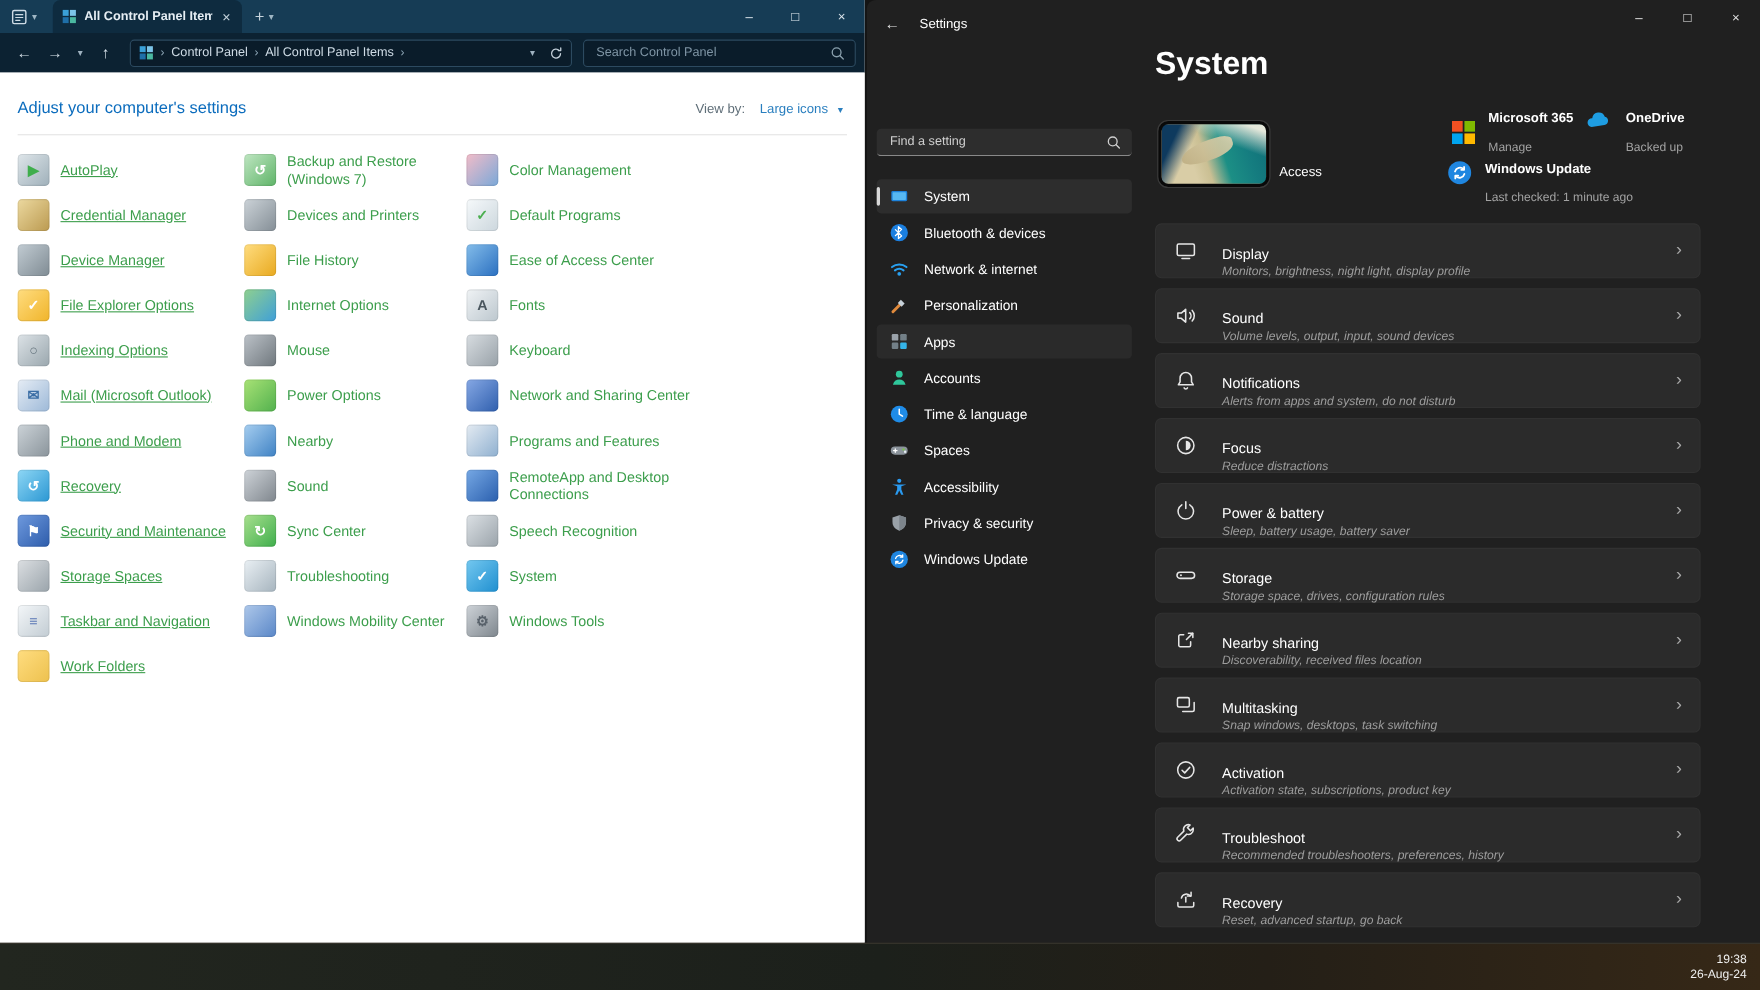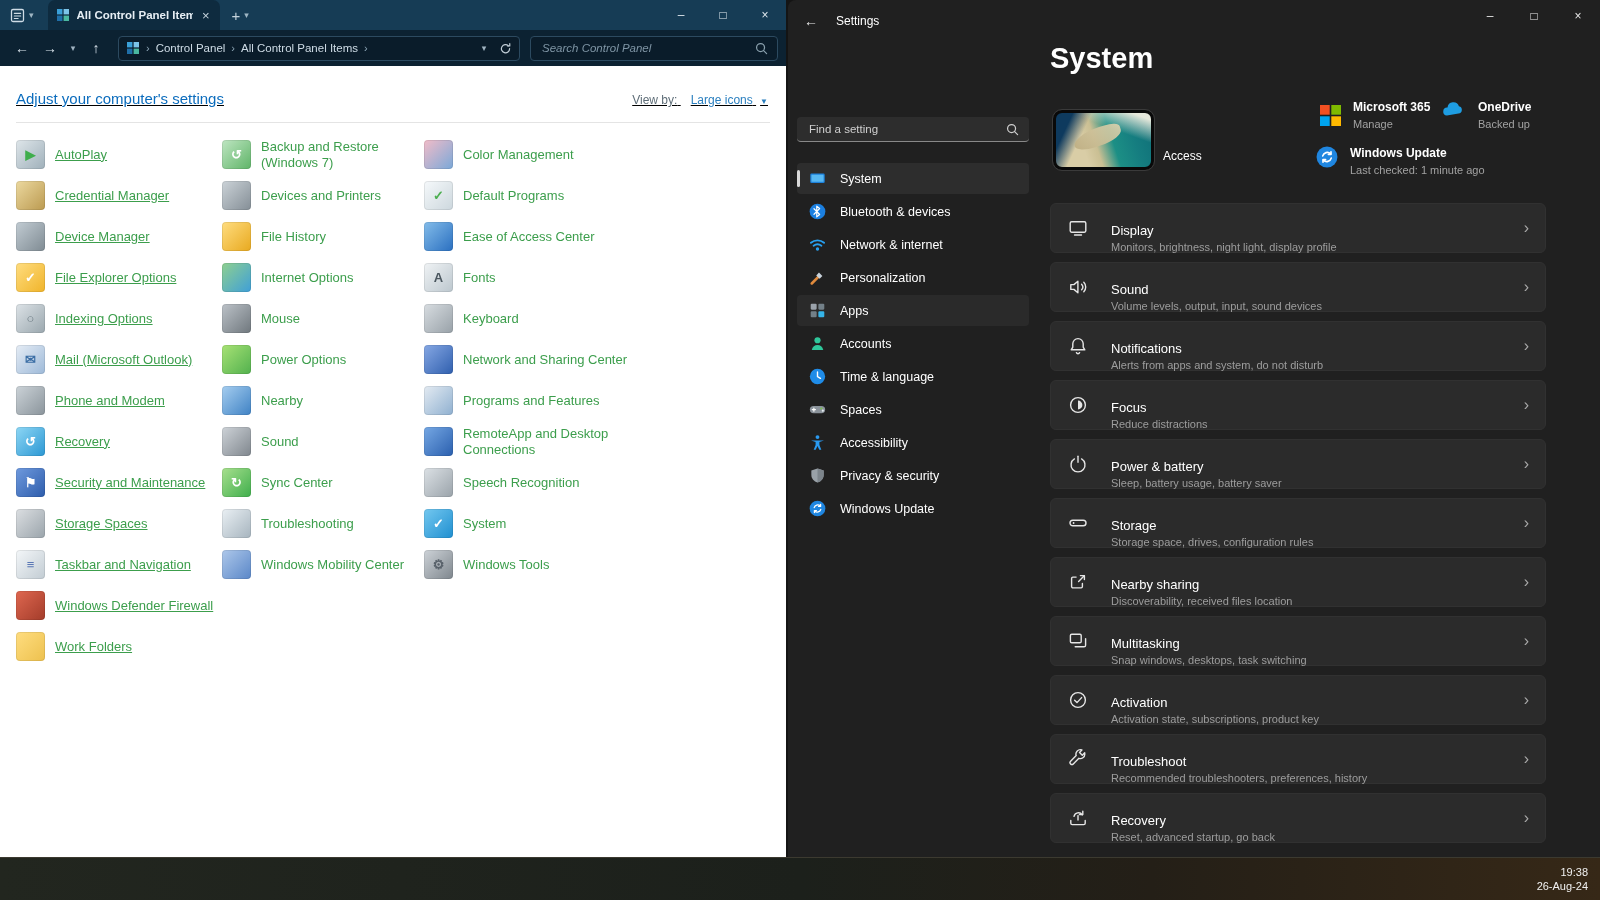--- a/index.html
+++ b/index.html
@@ -32,7 +32,7 @@
   .searchbar{flex:1;height:25px;margin-left:10px;background:#0a1c2a;border:1px solid #2c4a60;
        border-radius:4px;display:flex;align-items:center;padding:0 9px;box-sizing:border-box;}
   .searchbar input{flex:1;background:transparent;border:none;outline:none;color:#cfdce6;
-       font-size:11.5px;font-family:inherit;font-style:italic;}
+       font-size:11.5px;font-family:inherit;}
   .searchbar input::placeholder{color:#7f95a5;}
   .exp-content{position:absolute;left:0;top:66px;right:0;bottom:0;background:#fff;overflow:hidden;}
   .cp-headrow{display:flex;align-items:baseline;padding:24px 18px 0 16px;text-decoration:underline;}

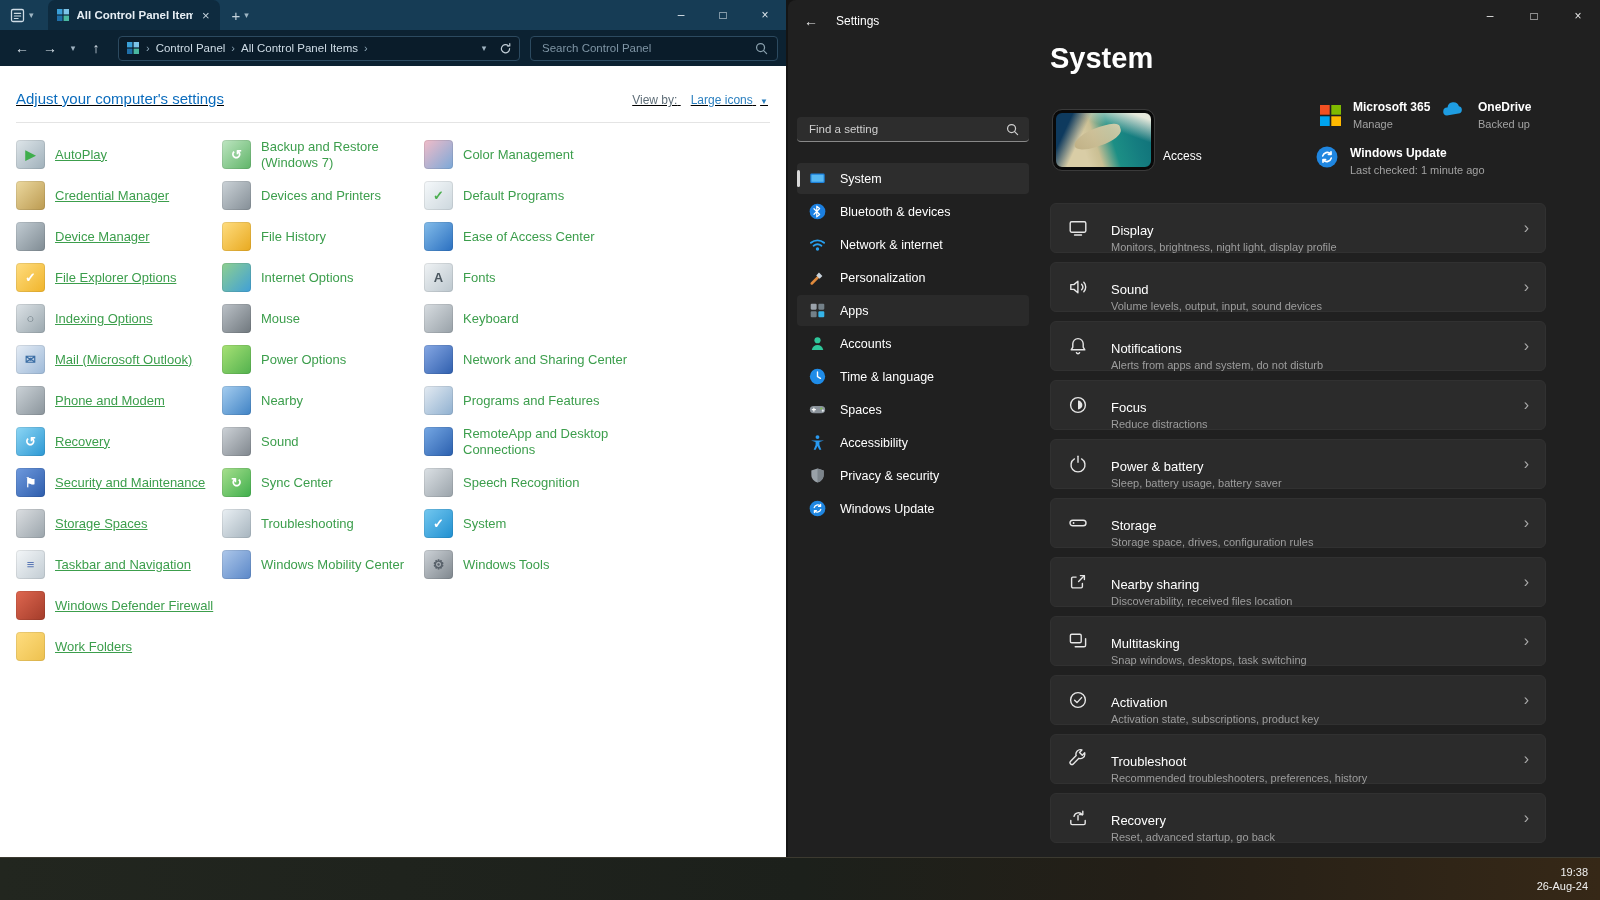--- a/index.html
+++ b/index.html
@@ -35,7 +35,7 @@
        font-size:11.5px;font-family:inherit;}
   .searchbar input::placeholder{color:#7f95a5;}
   .exp-content{position:absolute;left:0;top:66px;right:0;bottom:0;background:#fff;overflow:hidden;}
-  .cp-headrow{display:flex;align-items:baseline;padding:24px 18px 0 16px;text-decoration:underline;}
+  .cp-headrow{display:flex;align-items:baseline;padding:24px 18px 0 16px;}
   .cp-heading{font-size:15px;color:#0b6cbd;font-weight:400;}
   .viewby{margin-left:auto;font-size:12px;color:#5f6e78;}
   .viewby .vb-value{color:#2a7fbf;margin-left:10px;}

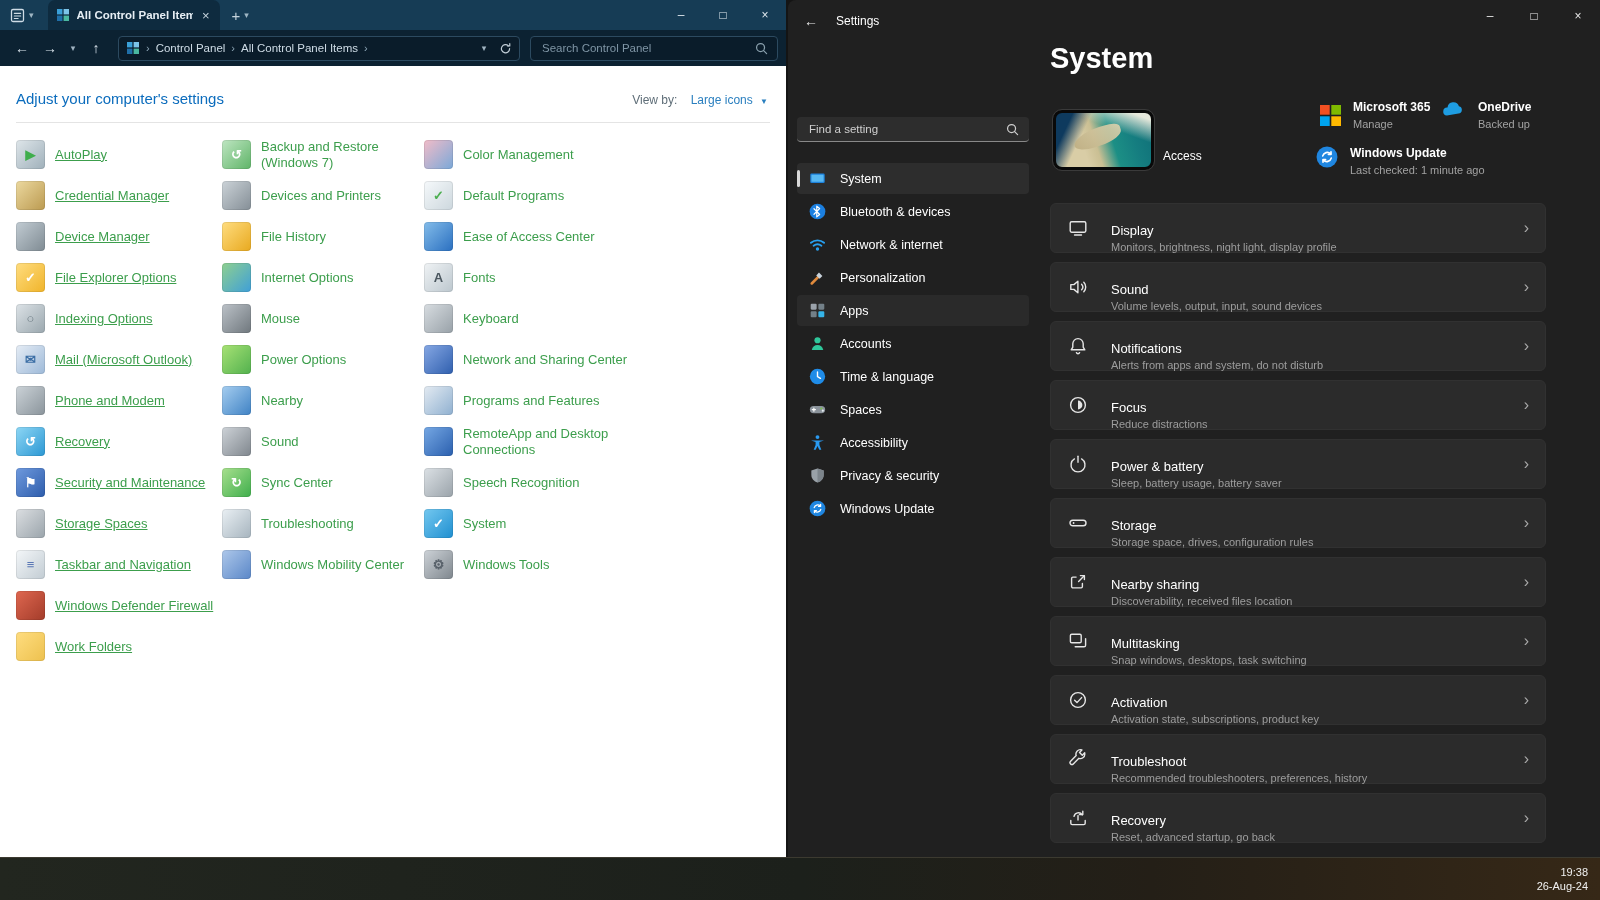--- a/index.html
+++ b/index.html
@@ -93,7 +93,7 @@
   .hdr-onedrive{left:653px;top:100px;}
   .hdr-update{left:528px;top:146px;}
   .hdr-title{font-size:12px;font-weight:700;color:#fff;line-height:15px;}
-  .hdr-sub{font-size:11px;color:#a2a2a2;line-height:14px;margin-top:2px;}
+  .hdr-sub{font-size:11px;color:#a2a2a2;line-height:14px;margin-top:12px;}
   .cards{position:absolute;left:0;top:0;}
   .card{position:absolute;left:262px;width:496px;height:50px;background:#2b2b2b;
        border:1px solid #313131;border-radius:6px;display:flex;align-items:center;

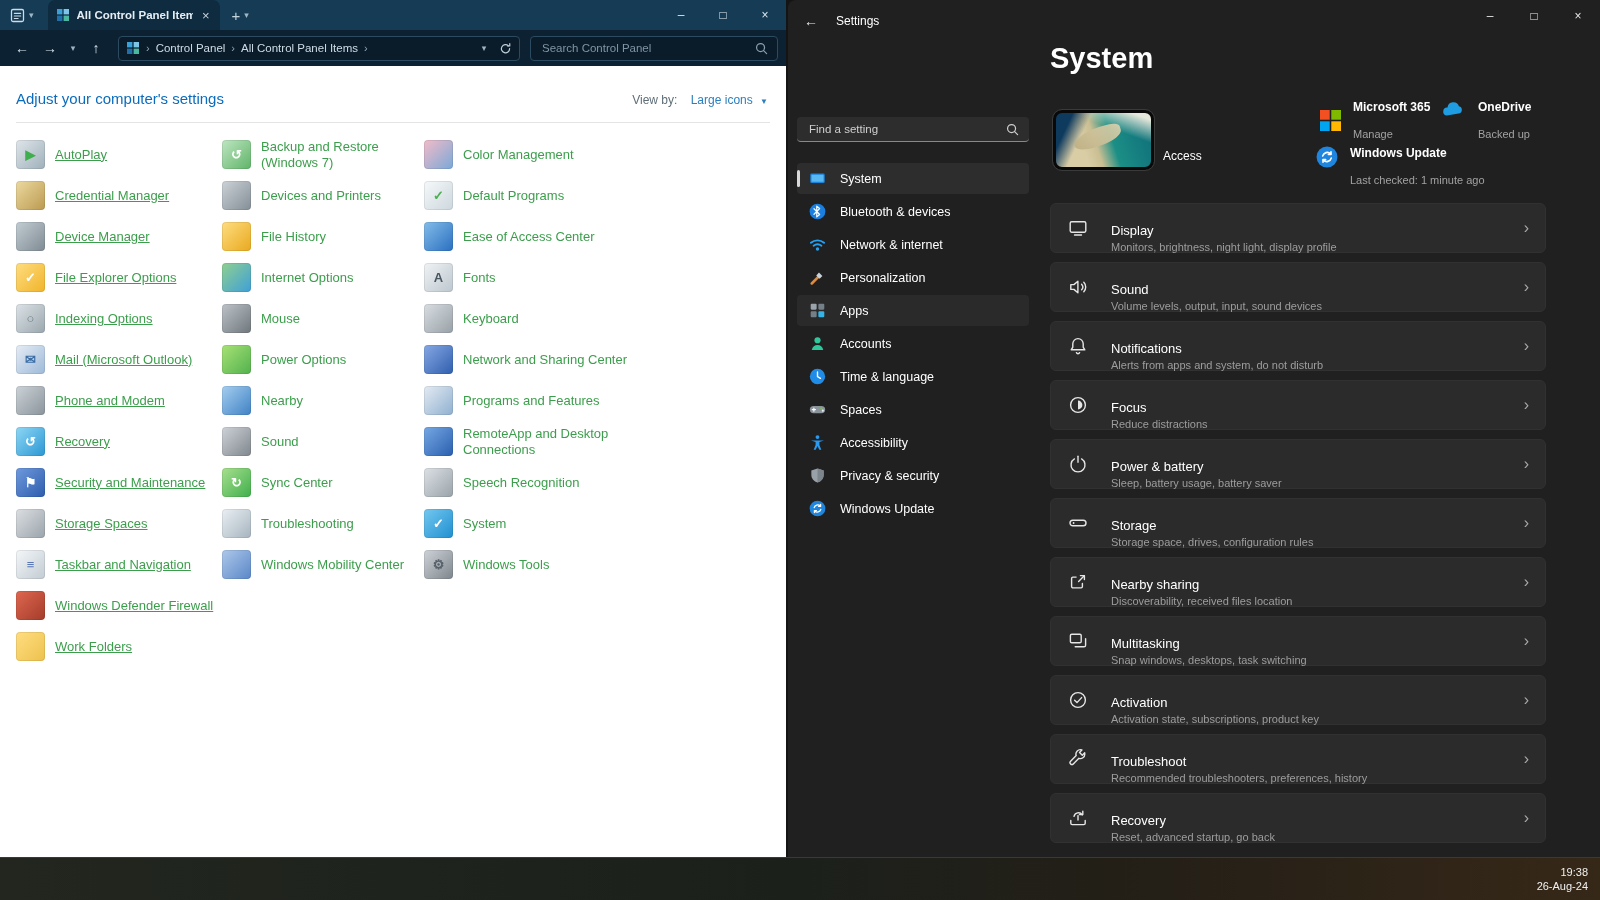--- a/index.html
+++ b/index.html
@@ -101,7 +101,7 @@
   .card .ic{margin-right:22px;}
   .card-text{display:flex;flex-direction:column;}
   .card-title{font-size:13px;color:#fff;line-height:16px;margin-top:20px;}
-  .card-sub{font-size:11px;color:#9d9d9d;line-height:14px;margin-top:1px;}
+  .card-sub{font-size:11px;color:#9d9d9d;line-height:14px;margin-top:1px;font-style:italic;}
   .card-chevron{margin-left:auto;color:#a8a8a8;font-size:16px;}
 
   

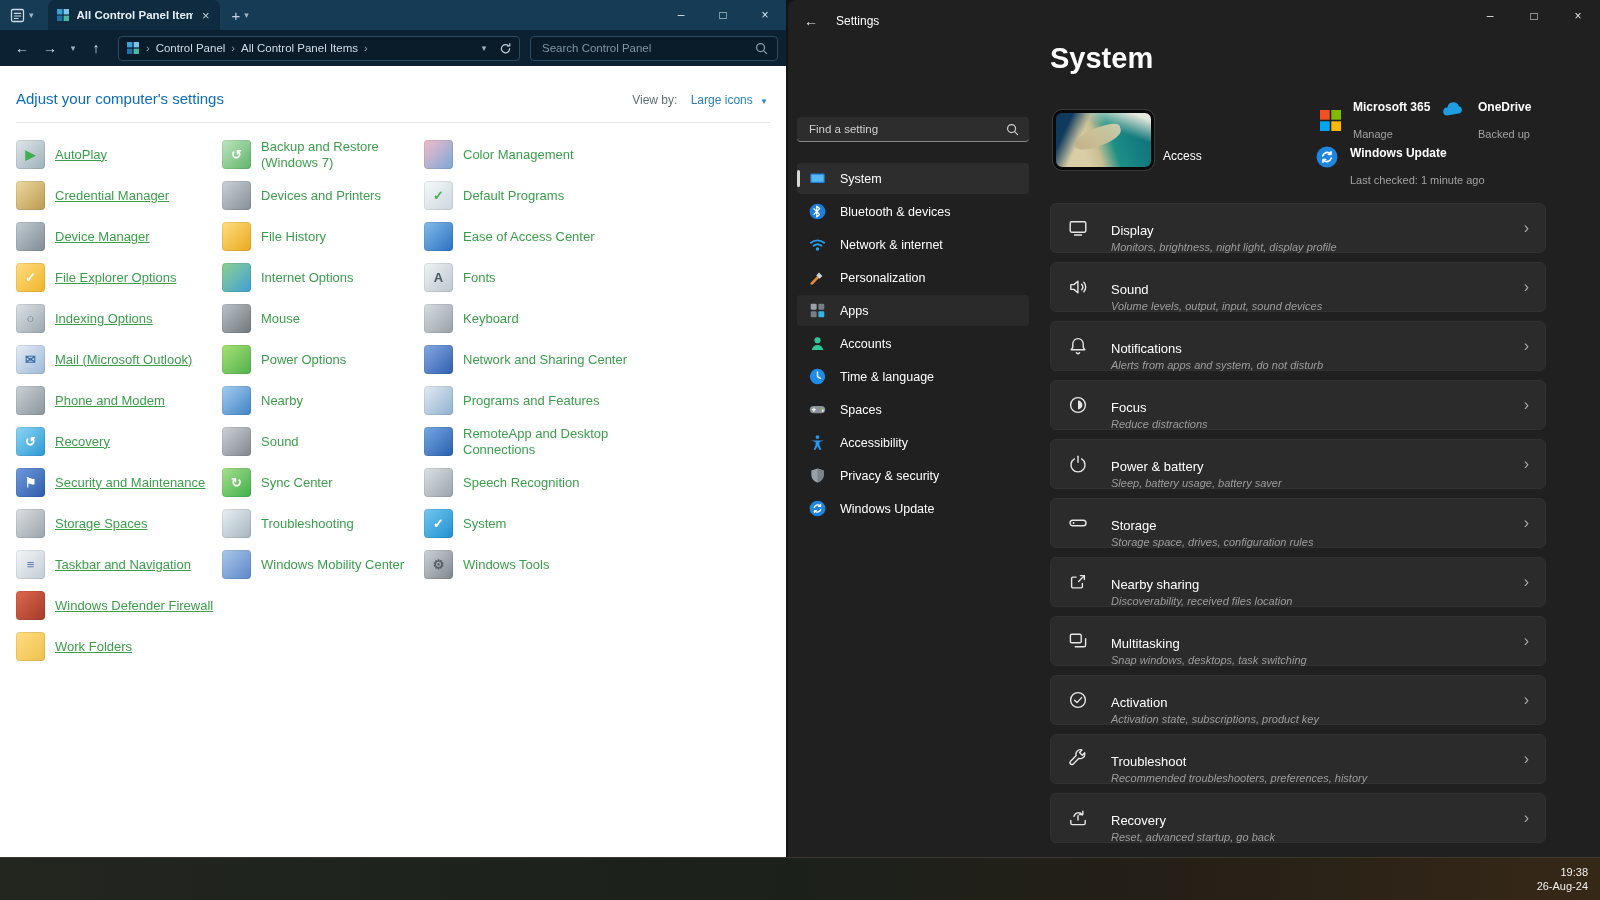--- a/index.html
+++ b/index.html
@@ -242,10 +242,6 @@
               <span class="cp-label">Taskbar and Navigation</span>
             </div>
             <div class="cp-item">
-              <span class="cp-ic" style="background: linear-gradient(135deg, rgb(223, 103, 80), rgb(163, 60, 42));"></span>
-              <span class="cp-label">Windows Defender Firewall</span>
-            </div>
-            <div class="cp-item">
               <span class="cp-ic" style="background: linear-gradient(135deg, rgb(255, 221, 128), rgb(237, 193, 78));"></span>
               <span class="cp-label">Work Folders</span>
             </div>

